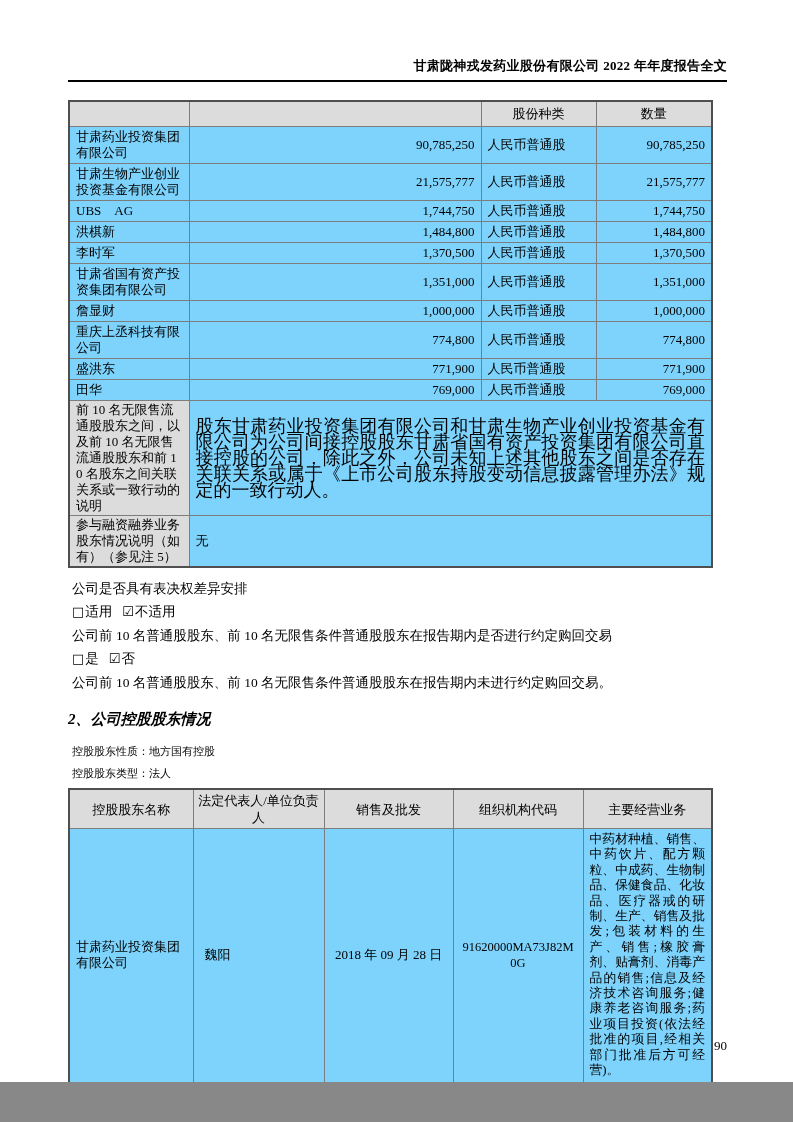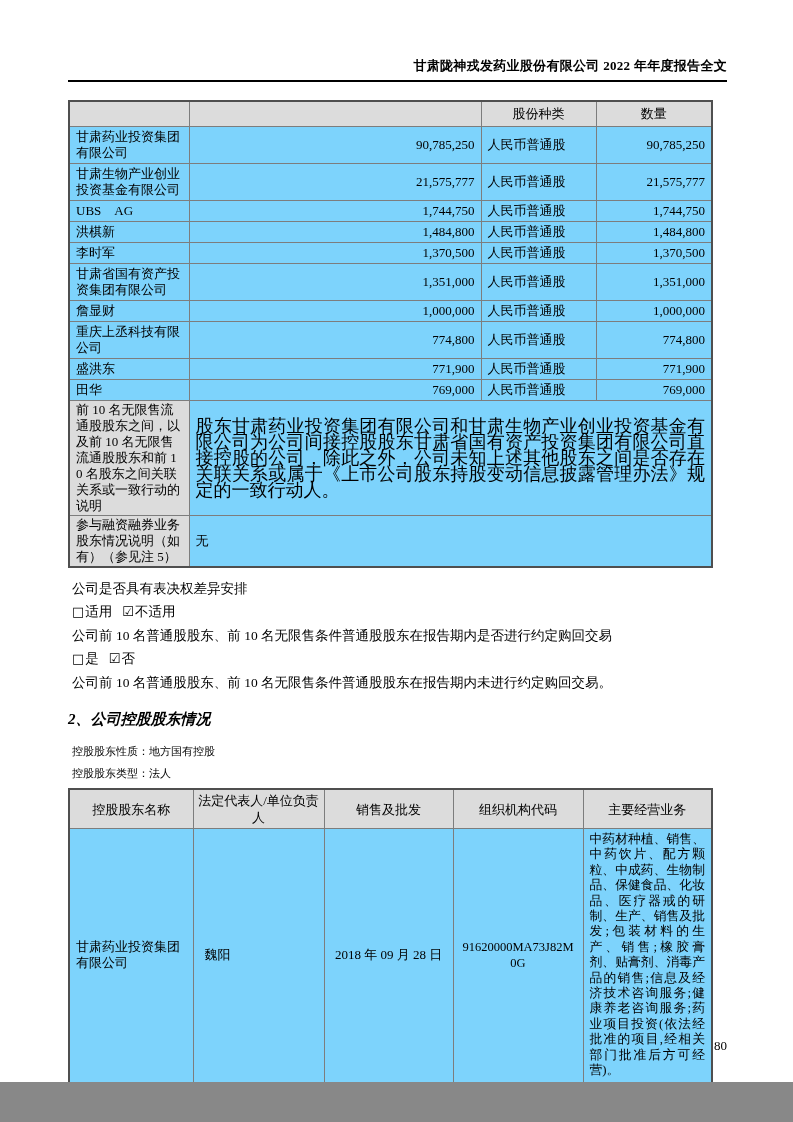--- a/index.html
+++ b/index.html
@@ -191,7 +191,7 @@
 
   </div>
 
-  <div class="page-number">80</div>
+  <div class="page-number">90</div>
 </div>
 
 </body></html>

